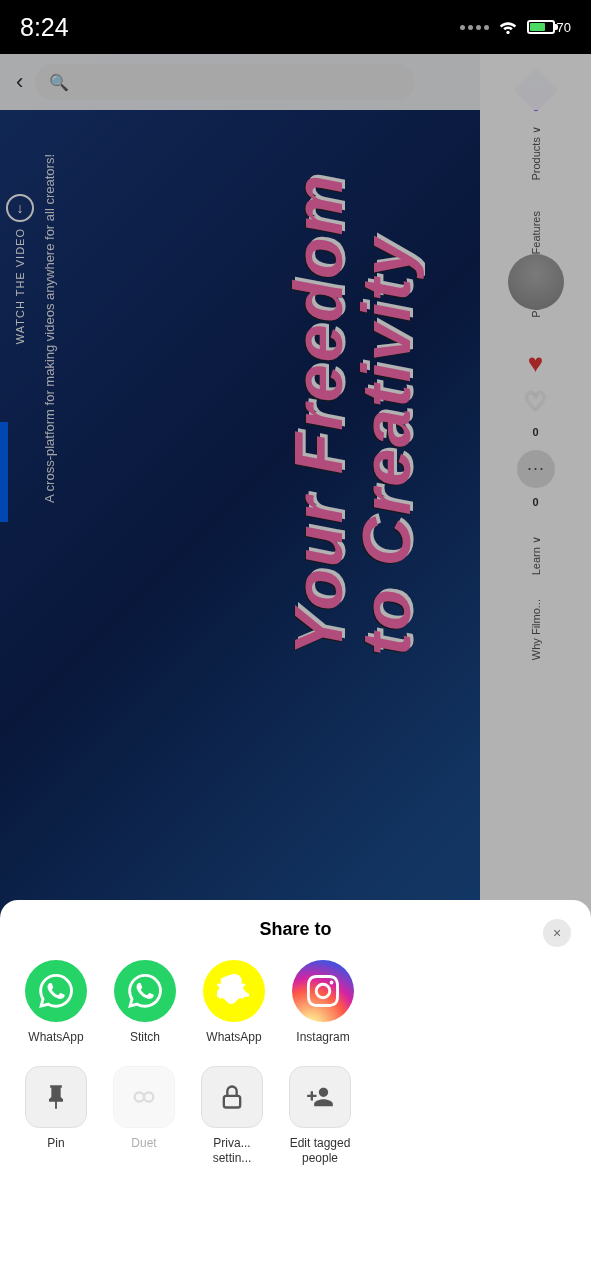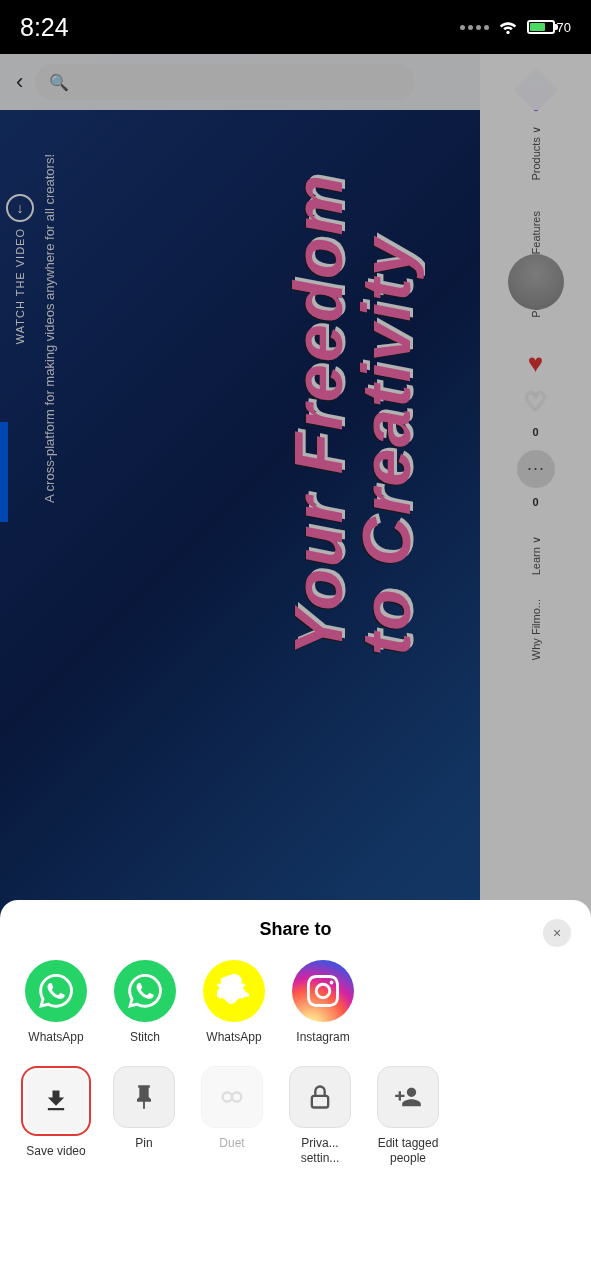--- a/index.html
+++ b/index.html
@@ -605,16 +605,6 @@
 
     <div class="share-row-2">
 
-      <div class="share-item-2">
-        <div class="save-video-wrapper">
-          <div class="save-video-icon">
-            <svg width="28" height="28" viewBox="0 0 24 24" fill="#333">
-              <path d="M19 9h-4V3H9v6H5l7 7 7-7zM5 18v2h14v-2H5z"></path>
-            </svg>
-          </div>
-        </div>
-        <span class="share-label-2">Save video</span>
-      </div>
 
       <div class="share-item-2">
         <div class="share-icon-2">

